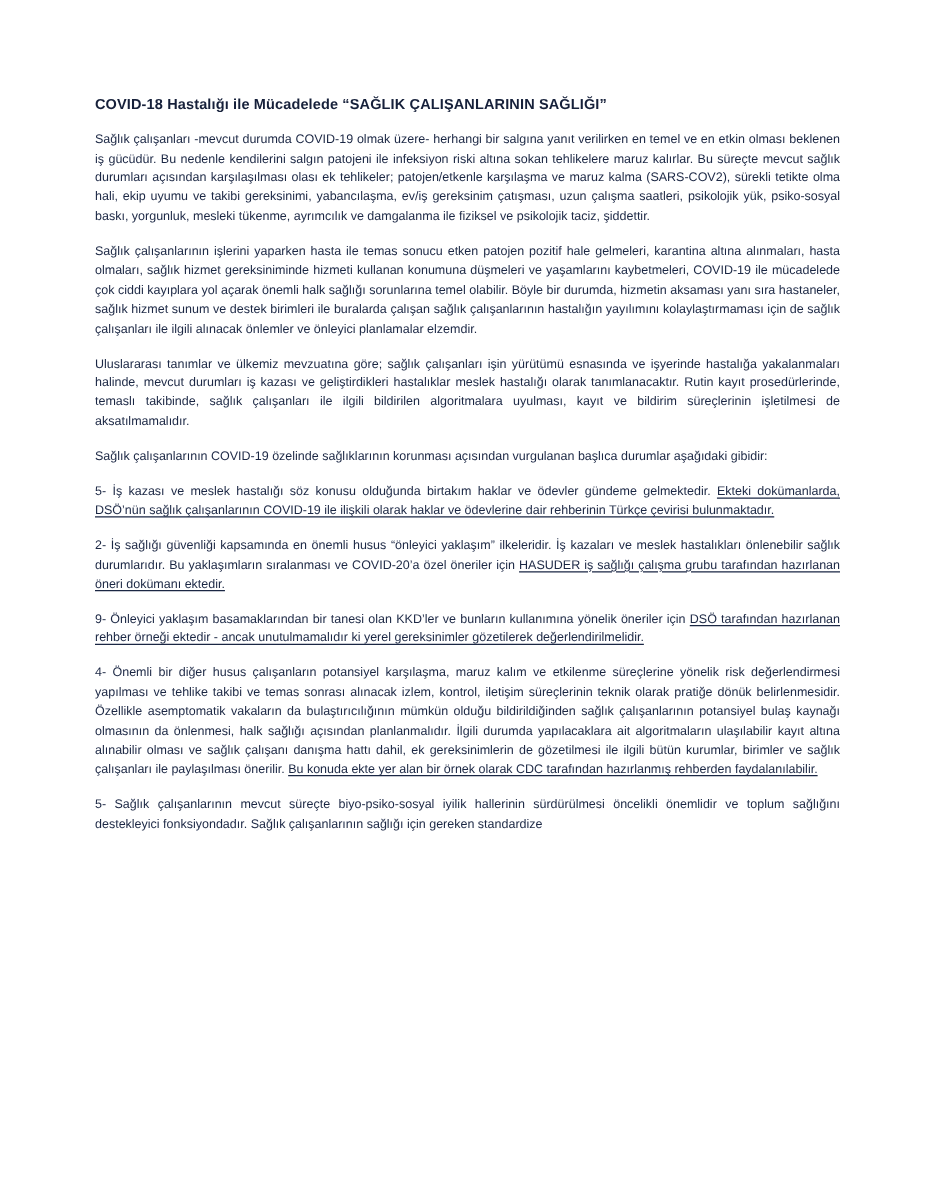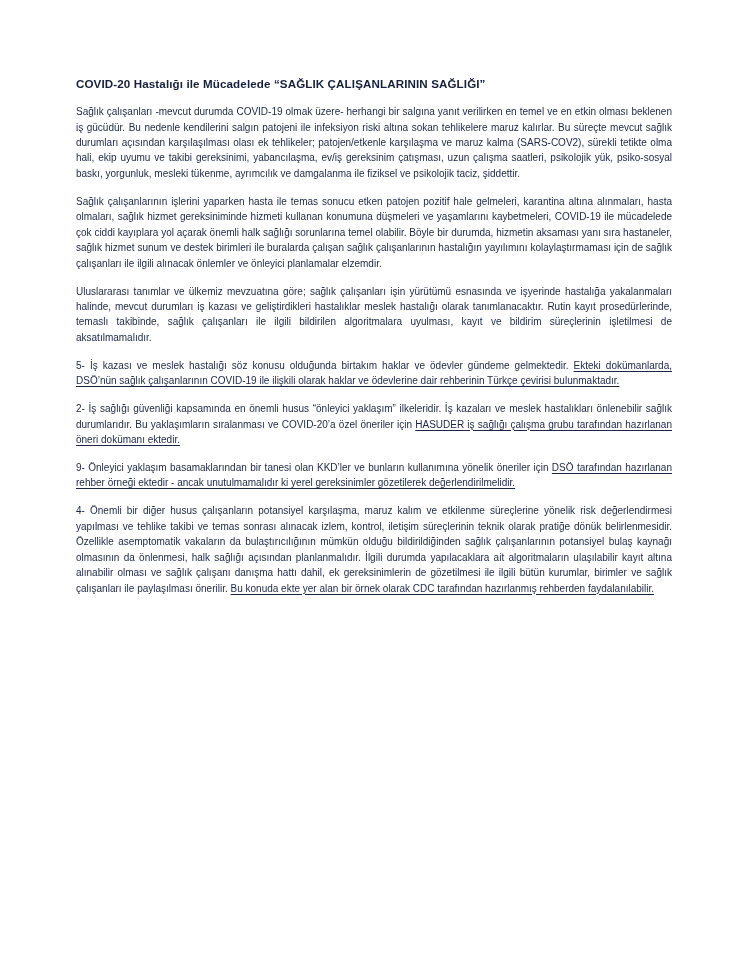--- a/index.html
+++ b/index.html
@@ -54,7 +54,7 @@
 
 <div id="page">
 
-  <h1 class="doc-title">COVID-20 Hastalığı ile Mücadelede “SAĞLIK ÇALIŞANLARININ SAĞLIĞI”</h1>
+  <h1 class="doc-title">COVID-18 Hastalığı ile Mücadelede “SAĞLIK ÇALIŞANLARININ SAĞLIĞI”</h1>
 
   <div id="body-content">
       <p class="para"><span>Sağlık çalışanları -mevcut durumda COVID-19 olmak üzere- herhangi bir salgına yanıt verilirken en temel ve en etkin olması beklenen iş gücüdür. Bu nedenle kendilerini salgın patojeni ile infeksiyon riski altına sokan tehlikelere maruz kalırlar. Bu süreçte mevcut sağlık durumları açısından karşılaşılması olası ek tehlikeler; patojen/etkenle karşılaşma ve maruz kalma (SARS-COV2), sürekli tetikte olma hali, ekip uyumu ve takibi gereksinimi, yabancılaşma, ev/iş gereksinim çatışması, uzun çalışma saatleri, psikolojik yük, psiko-sosyal baskı, yorgunluk, mesleki tükenme, ayrımcılık ve damgalanma ile fiziksel ve psikolojik taciz, şiddettir.</span></p>

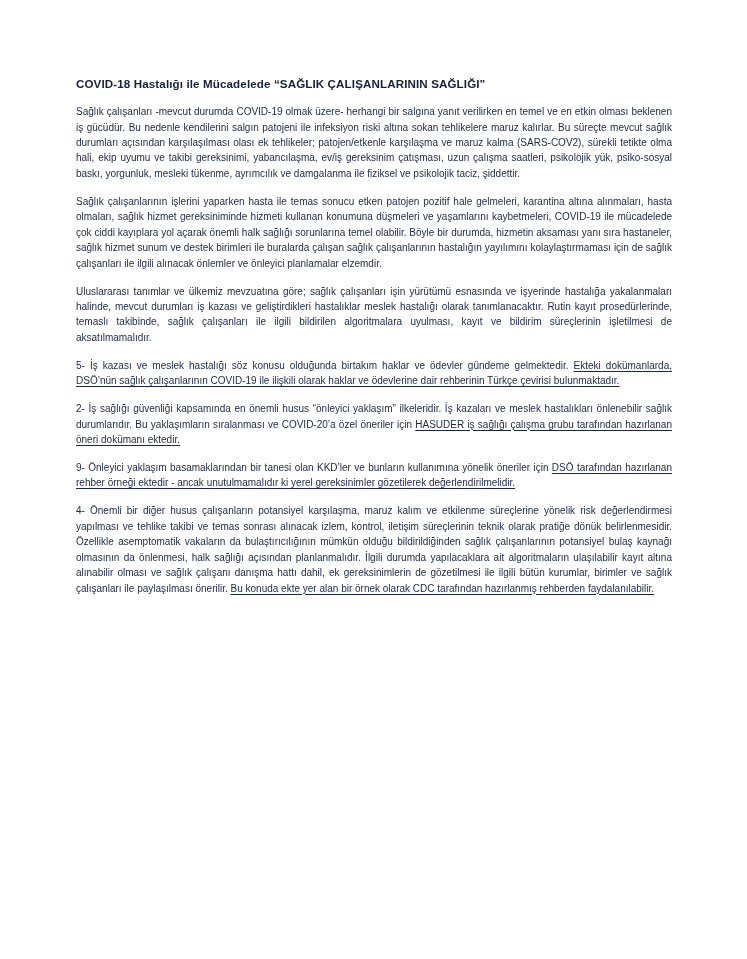--- a/index.html
+++ b/index.html
@@ -60,6 +60,7 @@
       <p class="para"><span>Sağlık çalışanları -mevcut durumda COVID-19 olmak üzere- herhangi bir salgına yanıt verilirken en temel ve en etkin olması beklenen iş gücüdür. Bu nedenle kendilerini salgın patojeni ile infeksiyon riski altına sokan tehlikelere maruz kalırlar. Bu süreçte mevcut sağlık durumları açısından karşılaşılması olası ek tehlikeler; patojen/etkenle karşılaşma ve maruz kalma (SARS-COV2), sürekli tetikte olma hali, ekip uyumu ve takibi gereksinimi, yabancılaşma, ev/iş gereksinim çatışması, uzun çalışma saatleri, psikolojik yük, psiko-sosyal baskı, yorgunluk, mesleki tükenme, ayrımcılık ve damgalanma ile fiziksel ve psikolojik taciz, şiddettir.</span></p>
       <p class="para"><span>Sağlık çalışanlarının işlerini yaparken hasta ile temas sonucu etken patojen pozitif hale gelmeleri, karantina altına alınmaları, hasta olmaları, sağlık hizmet gereksiniminde hizmeti kullanan konumuna düşmeleri ve yaşamlarını kaybetmeleri, COVID-19 ile mücadelede çok ciddi kayıplara yol açarak önemli halk sağlığı sorunlarına temel olabilir. Böyle bir durumda, hizmetin aksaması yanı sıra hastaneler, sağlık hizmet sunum ve destek birimleri ile buralarda çalışan sağlık çalışanlarının hastalığın yayılımını kolaylaştırmaması için de sağlık çalışanları ile ilgili alınacak önlemler ve önleyici planlamalar elzemdir.</span></p>
       <p class="para"><span>Uluslararası tanımlar ve ülkemiz mevzuatına göre; sağlık çalışanları işin yürütümü esnasında ve işyerinde hastalığa yakalanmaları halinde, mevcut durumları iş kazası ve geliştirdikleri hastalıklar meslek hastalığı olarak tanımlanacaktır. Rutin kayıt prosedürlerinde, temaslı takibinde, sağlık çalışanları ile ilgili bildirilen algoritmalara uyulması, kayıt ve bildirim süreçlerinin işletilmesi de aksatılmamalıdır.</span></p>
+      <p class="para"><span>Sağlık çalışanlarının COVID-19 özelinde sağlıklarının korunması açısından vurgulanan başlıca durumlar aşağıdaki gibidir:</span></p>
       <p class="para"><span>5- İş kazası ve meslek hastalığı söz konusu olduğunda birtakım haklar ve ödevler gündeme gelmektedir. </span><span class="u">Ekteki dokümanlarda, DSÖ’nün sağlık çalışanlarının COVID-19 ile ilişkili olarak haklar ve ödevlerine dair rehberinin Türkçe çevirisi bulunmaktadır.</span></p>
       <p class="para"><span>2- İş sağlığı güvenliği kapsamında en önemli husus “önleyici yaklaşım” ilkeleridir. İş kazaları ve meslek hastalıkları önlenebilir sağlık durumlarıdır. Bu yaklaşımların sıralanması ve COVID-20’a özel öneriler için </span><span class="u">HASUDER iş sağlığı çalışma grubu tarafından hazırlanan öneri dokümanı ektedir.</span></p>
       <p class="para"><span>9- Önleyici yaklaşım basamaklarından bir tanesi olan KKD’ler ve bunların kullanımına yönelik öneriler için </span><span class="u">DSÖ tarafından hazırlanan rehber örneği ektedir - ancak unutulmamalıdır ki yerel gereksinimler gözetilerek değerlendirilmelidir.</span></p>

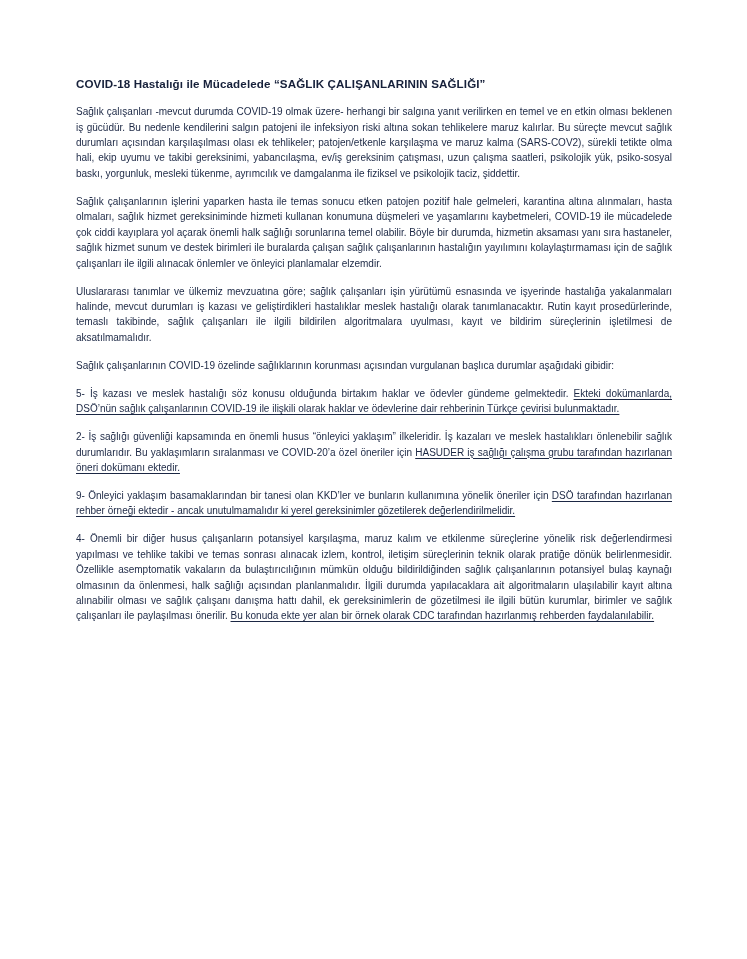--- a/index.html
+++ b/index.html
@@ -65,6 +65,7 @@
       <p class="para"><span>2- İş sağlığı güvenliği kapsamında en önemli husus “önleyici yaklaşım” ilkeleridir. İş kazaları ve meslek hastalıkları önlenebilir sağlık durumlarıdır. Bu yaklaşımların sıralanması ve COVID-20’a özel öneriler için </span><span class="u">HASUDER iş sağlığı çalışma grubu tarafından hazırlanan öneri dokümanı ektedir.</span></p>
       <p class="para"><span>9- Önleyici yaklaşım basamaklarından bir tanesi olan KKD’ler ve bunların kullanımına yönelik öneriler için </span><span class="u">DSÖ tarafından hazırlanan rehber örneği ektedir - ancak unutulmamalıdır ki yerel gereksinimler gözetilerek değerlendirilmelidir.</span></p>
       <p class="para"><span>4- Önemli bir diğer husus çalışanların potansiyel karşılaşma, maruz kalım ve etkilenme süreçlerine yönelik risk değerlendirmesi yapılması ve tehlike takibi ve temas sonrası alınacak izlem, kontrol, iletişim süreçlerinin teknik olarak pratiğe dönük belirlenmesidir. Özellikle asemptomatik vakaların da bulaştırıcılığının mümkün olduğu bildirildiğinden sağlık çalışanlarının potansiyel bulaş kaynağı olmasının da önlenmesi, halk sağlığı açısından planlanmalıdır. İlgili durumda yapılacaklara ait algoritmaların ulaşılabilir kayıt altına alınabilir olması ve sağlık çalışanı danışma hattı dahil, ek gereksinimlerin de gözetilmesi ile ilgili bütün kurumlar, birimler ve sağlık çalışanları ile paylaşılması önerilir. </span><span class="u">Bu konuda ekte yer alan bir örnek olarak CDC tarafından hazırlanmış rehberden faydalanılabilir.</span></p>
+      <p class="para"><span>5- Sağlık çalışanlarının mevcut süreçte biyo-psiko-sosyal iyilik hallerinin sürdürülmesi öncelikli önemlidir ve toplum sağlığını destekleyici fonksiyondadır. Sağlık çalışanlarının sağlığı için gereken standardize</span></p>
     </div>
 
 </div>

